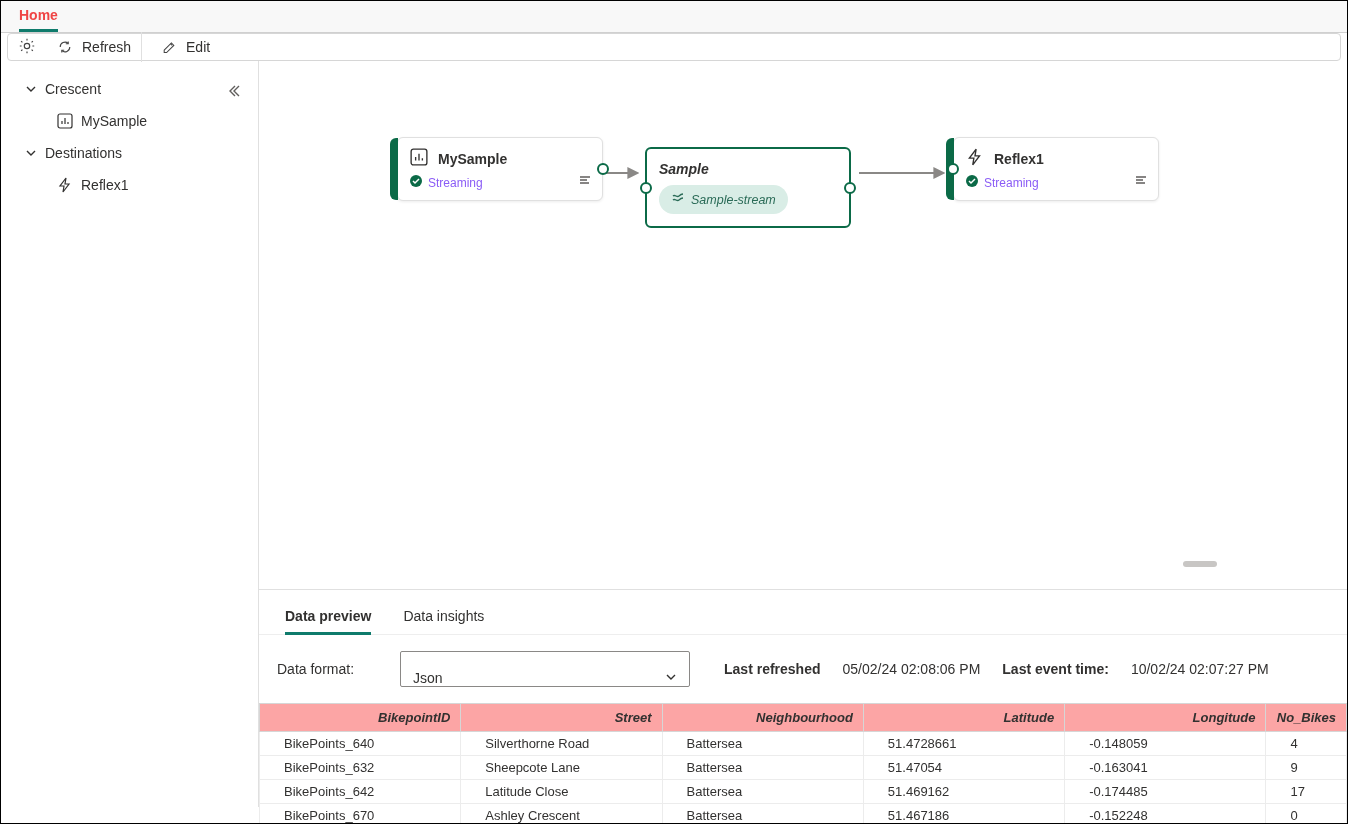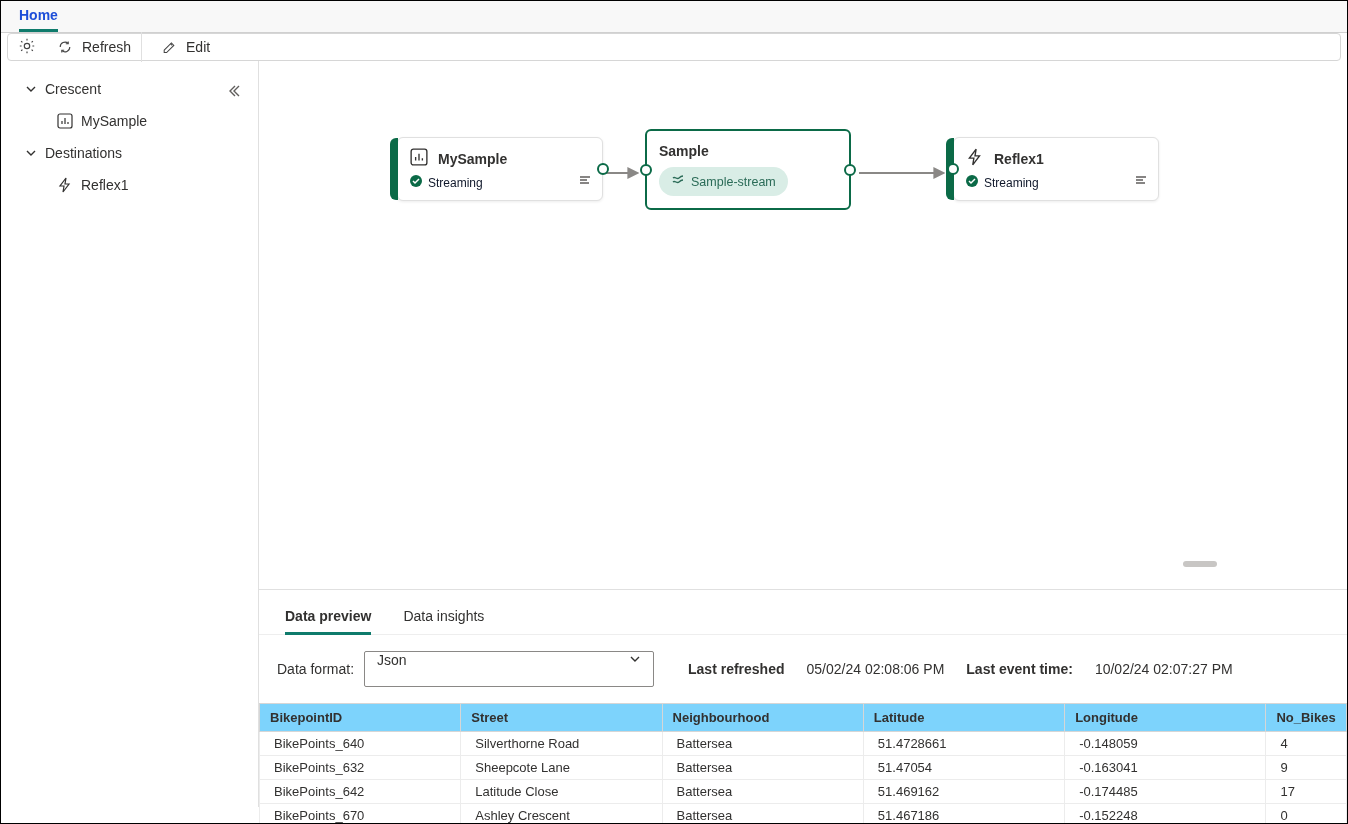--- a/index.html
+++ b/index.html
@@ -28,7 +28,7 @@
     font-weight: 600;
     padding: 6px 0 6px 0;
     border-bottom: 3px solid #0f7b6c;
-    color: #1d4ed8;
+    color: #ef4444;
   }
 
   

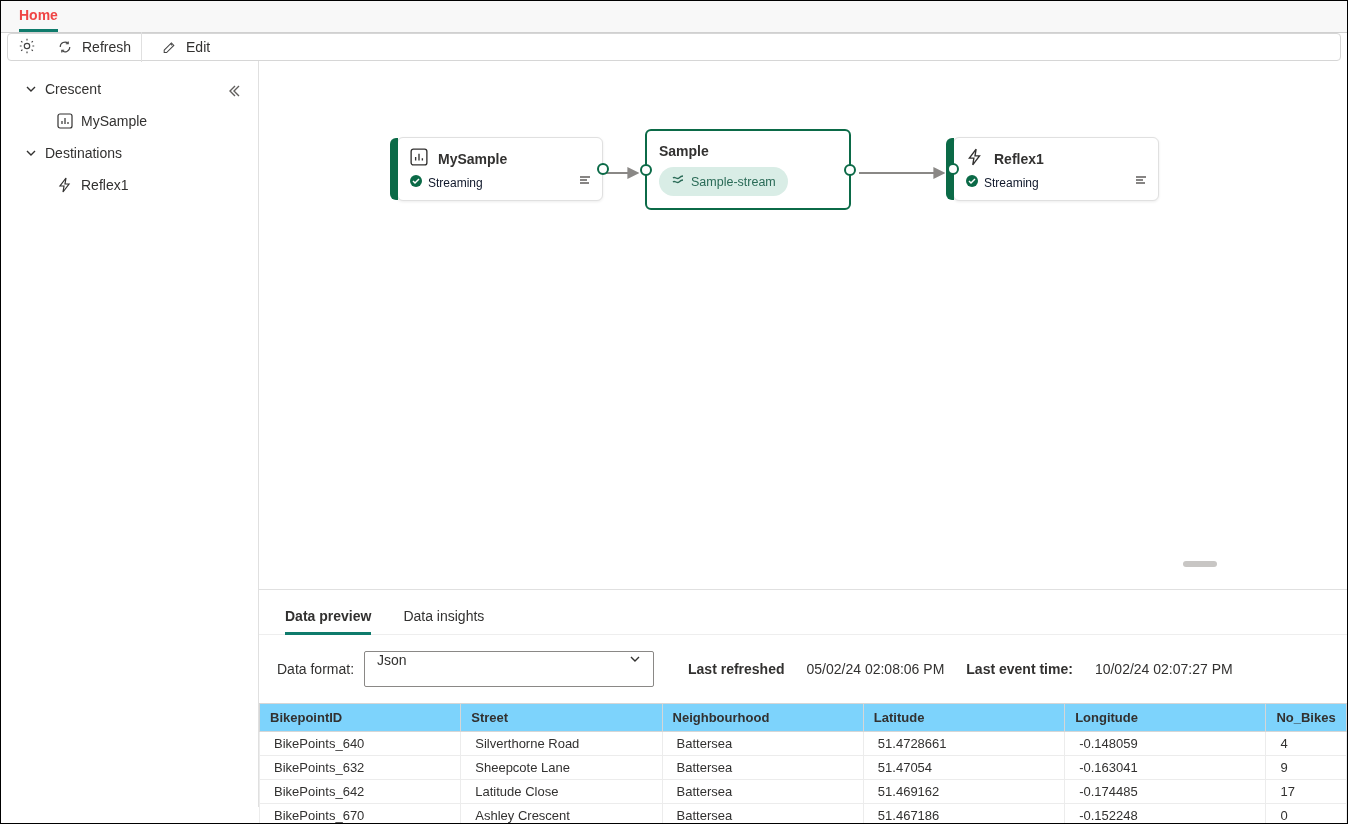--- a/index.html
+++ b/index.html
@@ -377,7 +377,7 @@
         <span class="port out"></span>
       </div>
 
-      <div class="node selected" style="left:386px; top:68px;">
+      <div class="node selected" style="left:386px; top:86px;font-style:italic;">
         <div class="node-header">
           <span>Sample</span>
         </div>

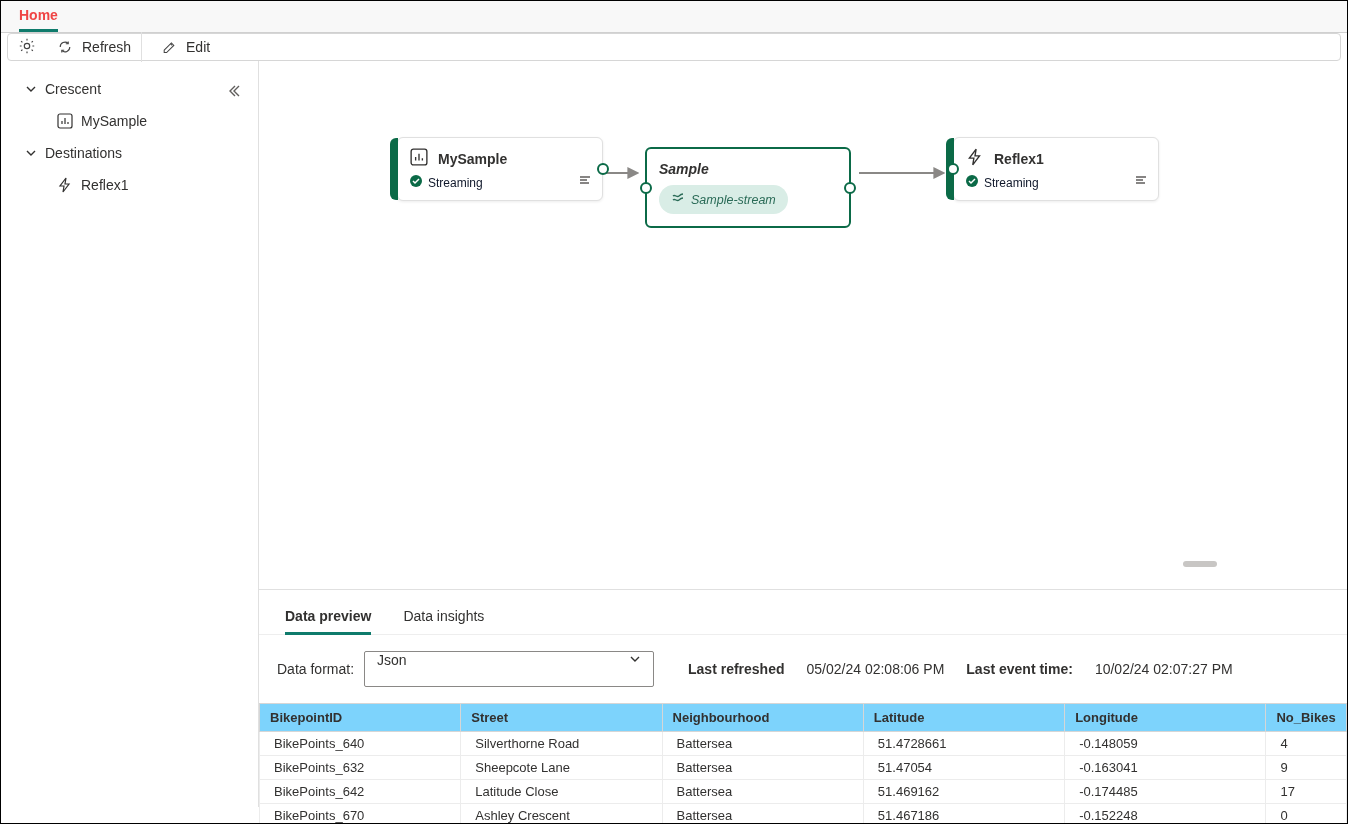--- a/index.html
+++ b/index.html
@@ -134,7 +134,7 @@
     display:flex; align-items:center; gap:6px;
     padding: 2px 12px 10px 12px;
     font-size:12px;
-    color:#0f172a;
+    color:#8b5cf6;
   }
   .node-menu {
     position:absolute; right:10px; bottom:10px; color:#605e5c;

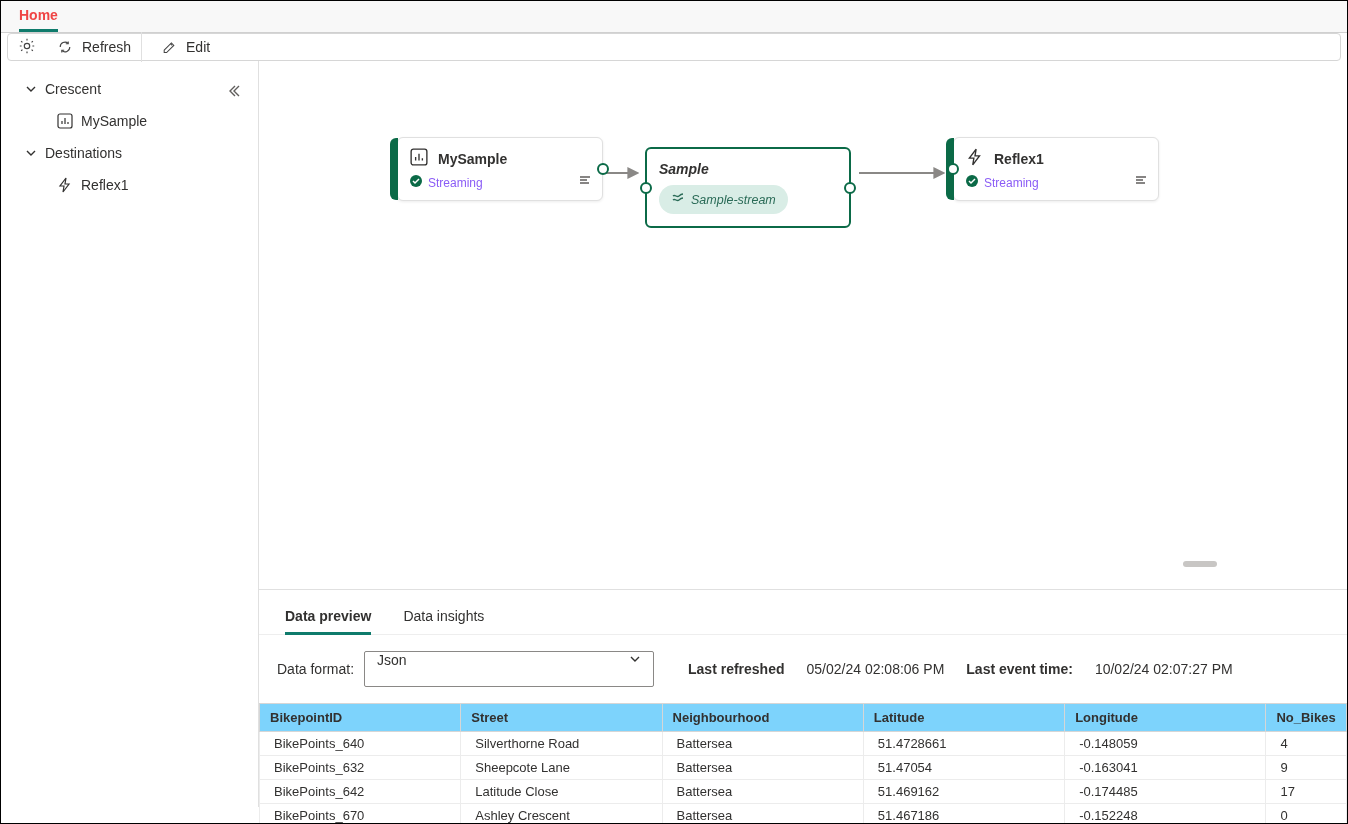--- a/index.html
+++ b/index.html
@@ -221,10 +221,11 @@
     border:1px solid #8a8886;
     border-radius:2px;
     display:flex;
-    align-items:flex-start;
+    align-items:flex-end;
     justify-content:space-between;
     padding:0 12px;
     cursor:pointer;
+    margin-left:36px;
   }
   .meta {
     display:flex;

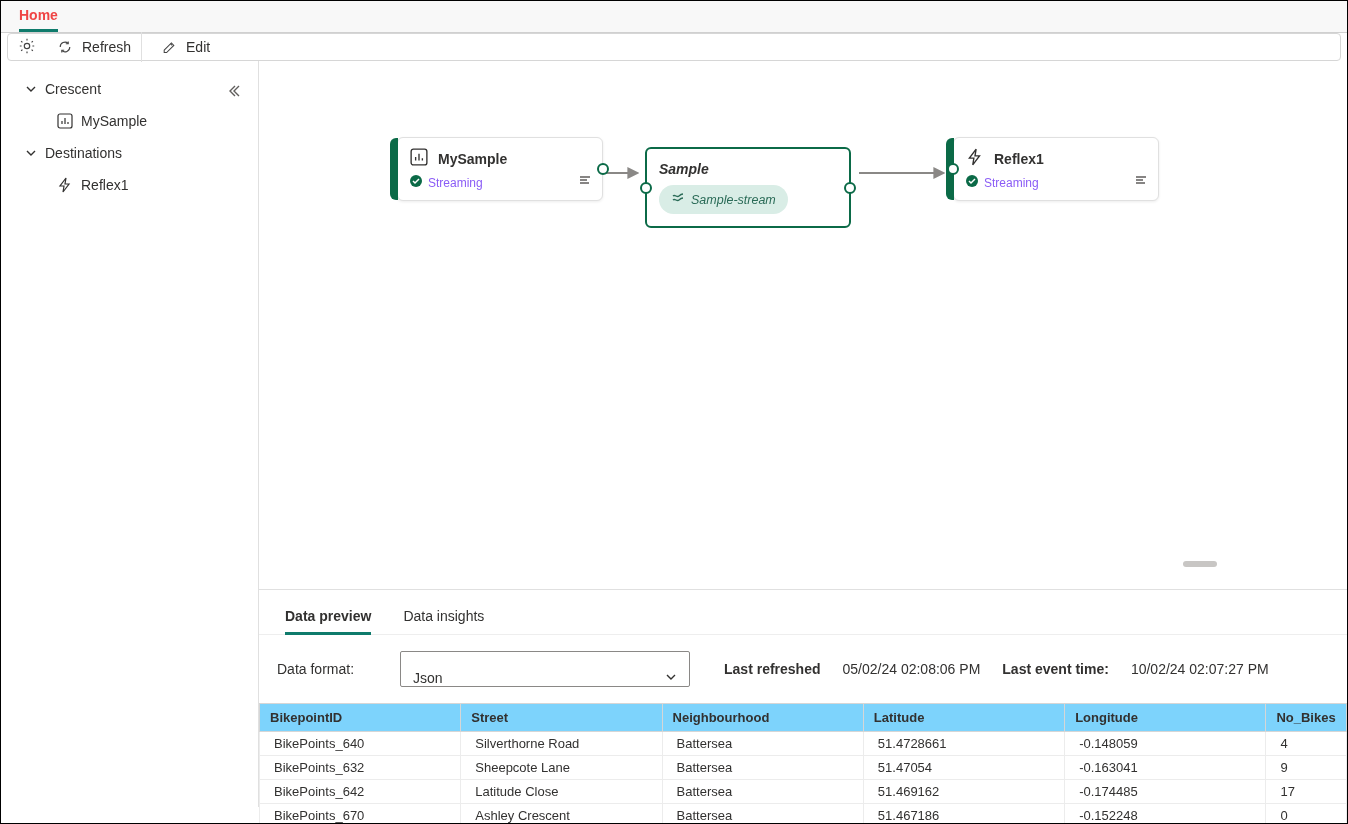--- a/index.html
+++ b/index.html
@@ -241,12 +241,13 @@
     table-layout:fixed;
   }
   .table th {
-    background:#7dd3fc;
-    text-align:left;
+    background:#fca5a5;
+    text-align:right;
     font-weight:600;
     padding:6px 10px;
     border:1px solid #d6d6d6;
     font-size:13px;
+    font-style:italic;
   }
   .table td {
     padding:4px 14px;

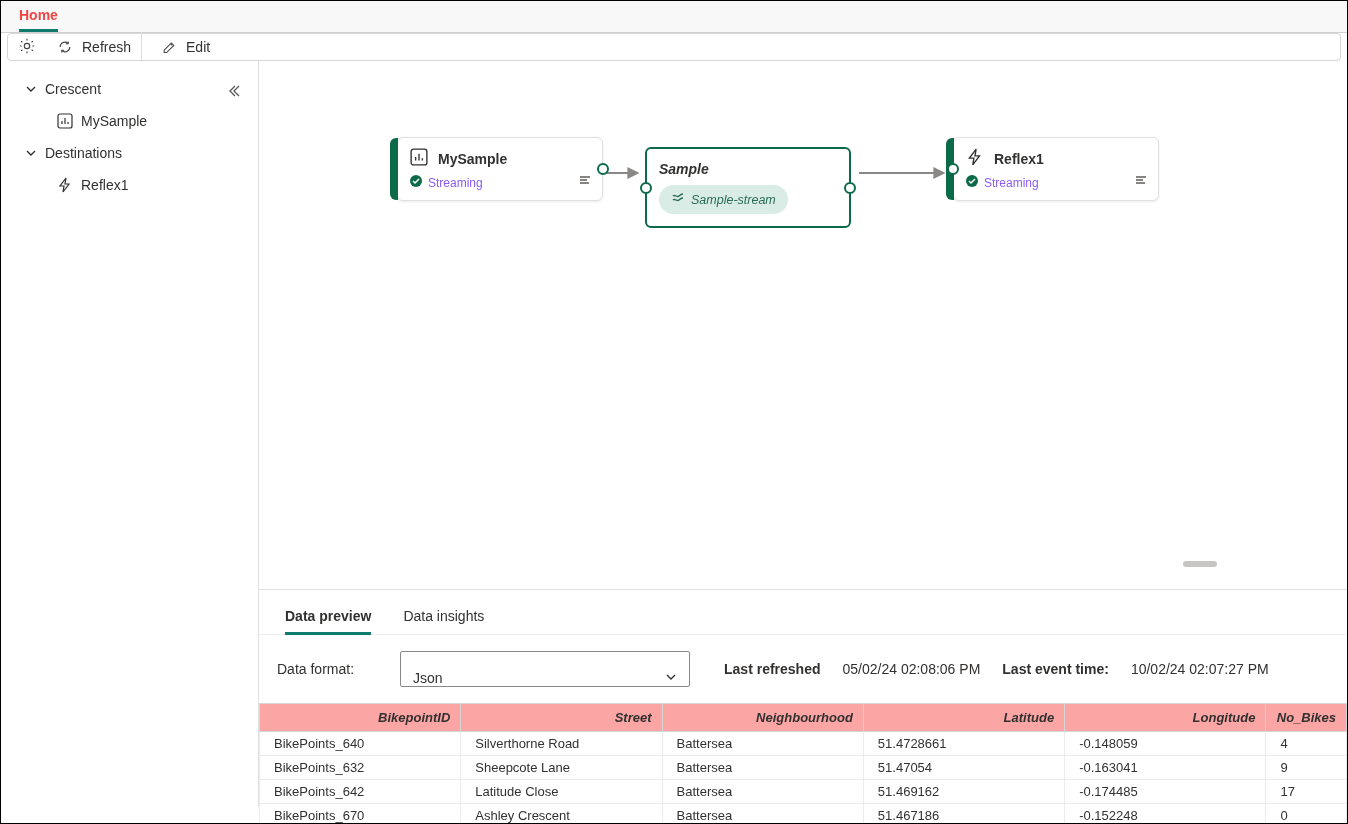--- a/index.html
+++ b/index.html
@@ -250,7 +250,7 @@
     font-style:italic;
   }
   .table td {
-    padding:4px 14px;
+    padding:4px 24px;
     border:1px solid #ececec;
     font-size:13px;
   }

